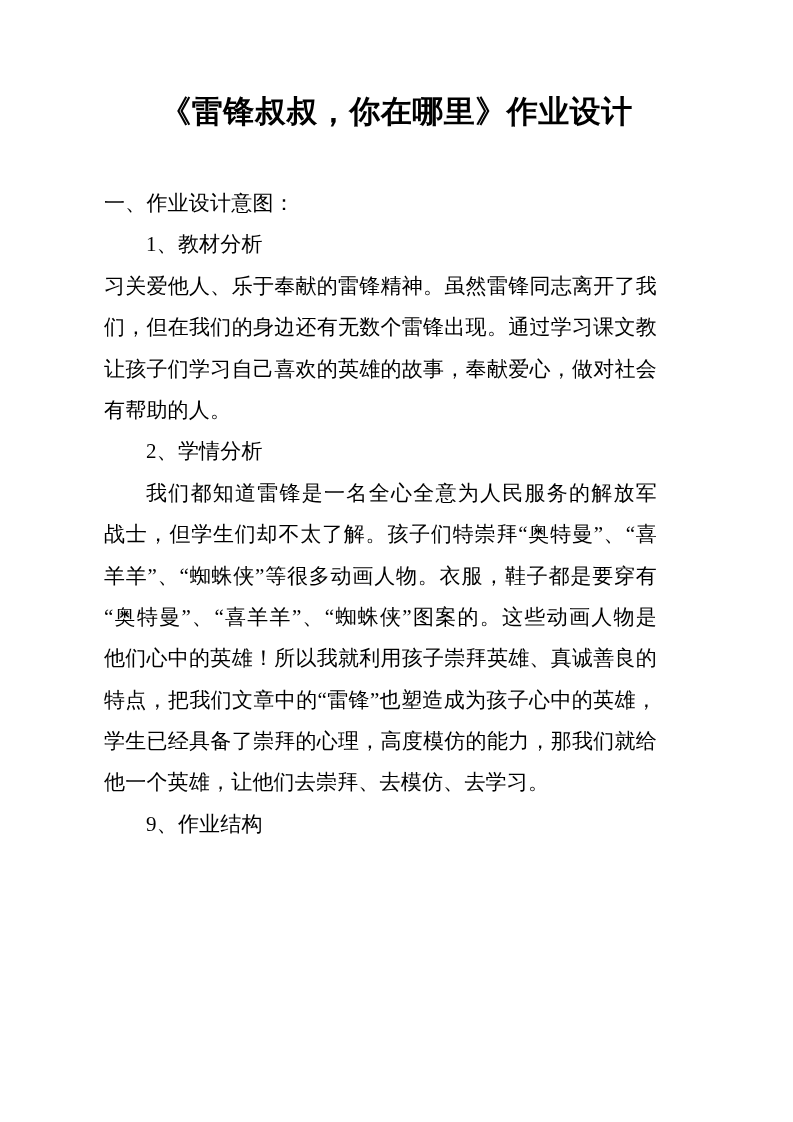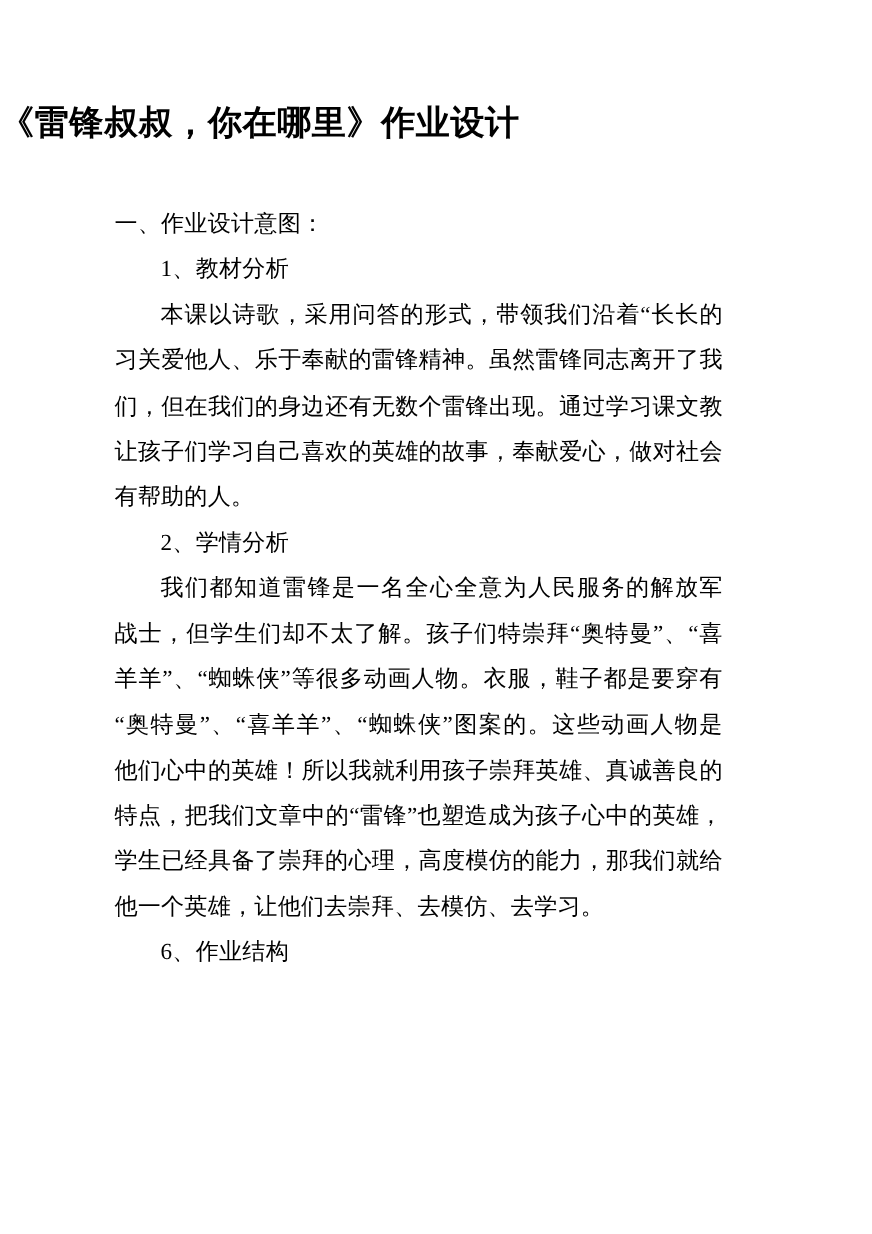--- a/index.html
+++ b/index.html
@@ -22,7 +22,7 @@
     left: 0;
     width: 793px;
     margin: 0;
-    text-align: left;
+    text-align: center;
     font-size: 31px;
     line-height: 44px;
     font-weight: bold;

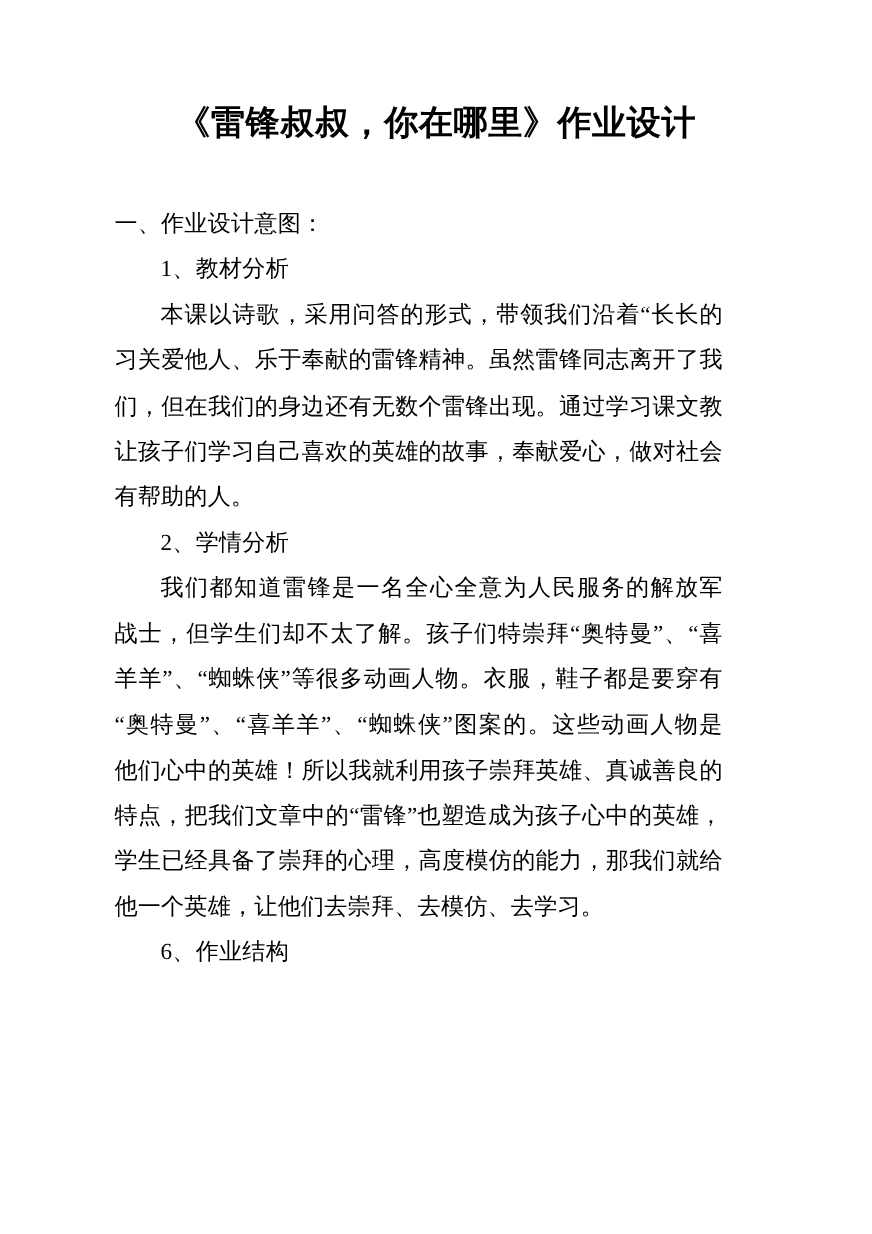--- a/index.html
+++ b/index.html
@@ -62,7 +62,6 @@
   <div class="content">
     <div class="line">一、作业设计意图：</div>
     <div class="line indent">1、教材分析</div>
-    <div class="line indent justify">本课以诗歌，采用问答的形式，带领我们沿着“长长的</div>
     <div class="line justify">习关爱他人、乐于奉献的雷锋精神。虽然雷锋同志离开了我</div>
     <div class="line justify">们，但在我们的身边还有无数个雷锋出现。通过学习课文教</div>
     <div class="line justify">让孩子们学习自己喜欢的英雄的故事，奉献爱心，做对社会</div>

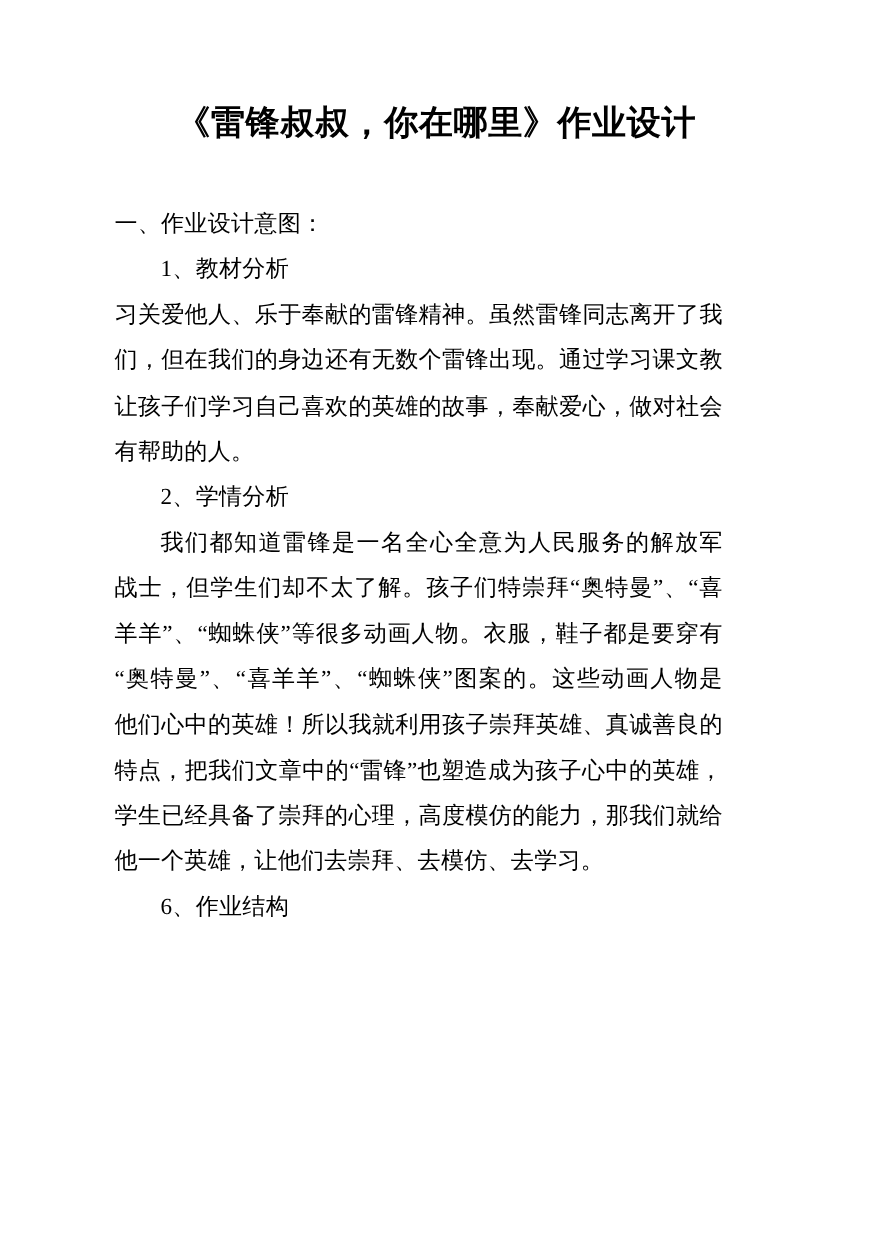--- a/index.html
+++ b/index.html
@@ -75,7 +75,7 @@
     <div class="line justify">特点，把我们文章中的“雷锋”也塑造成为孩子心中的英雄，</div>
     <div class="line justify">学生已经具备了崇拜的心理，高度模仿的能力，那我们就给</div>
     <div class="line">他一个英雄，让他们去崇拜、去模仿、去学习。</div>
-    <div class="line indent">6、作业结构</div>
+    <div class="line indent">9、作业结构</div>
   </div>
 
 </div>

